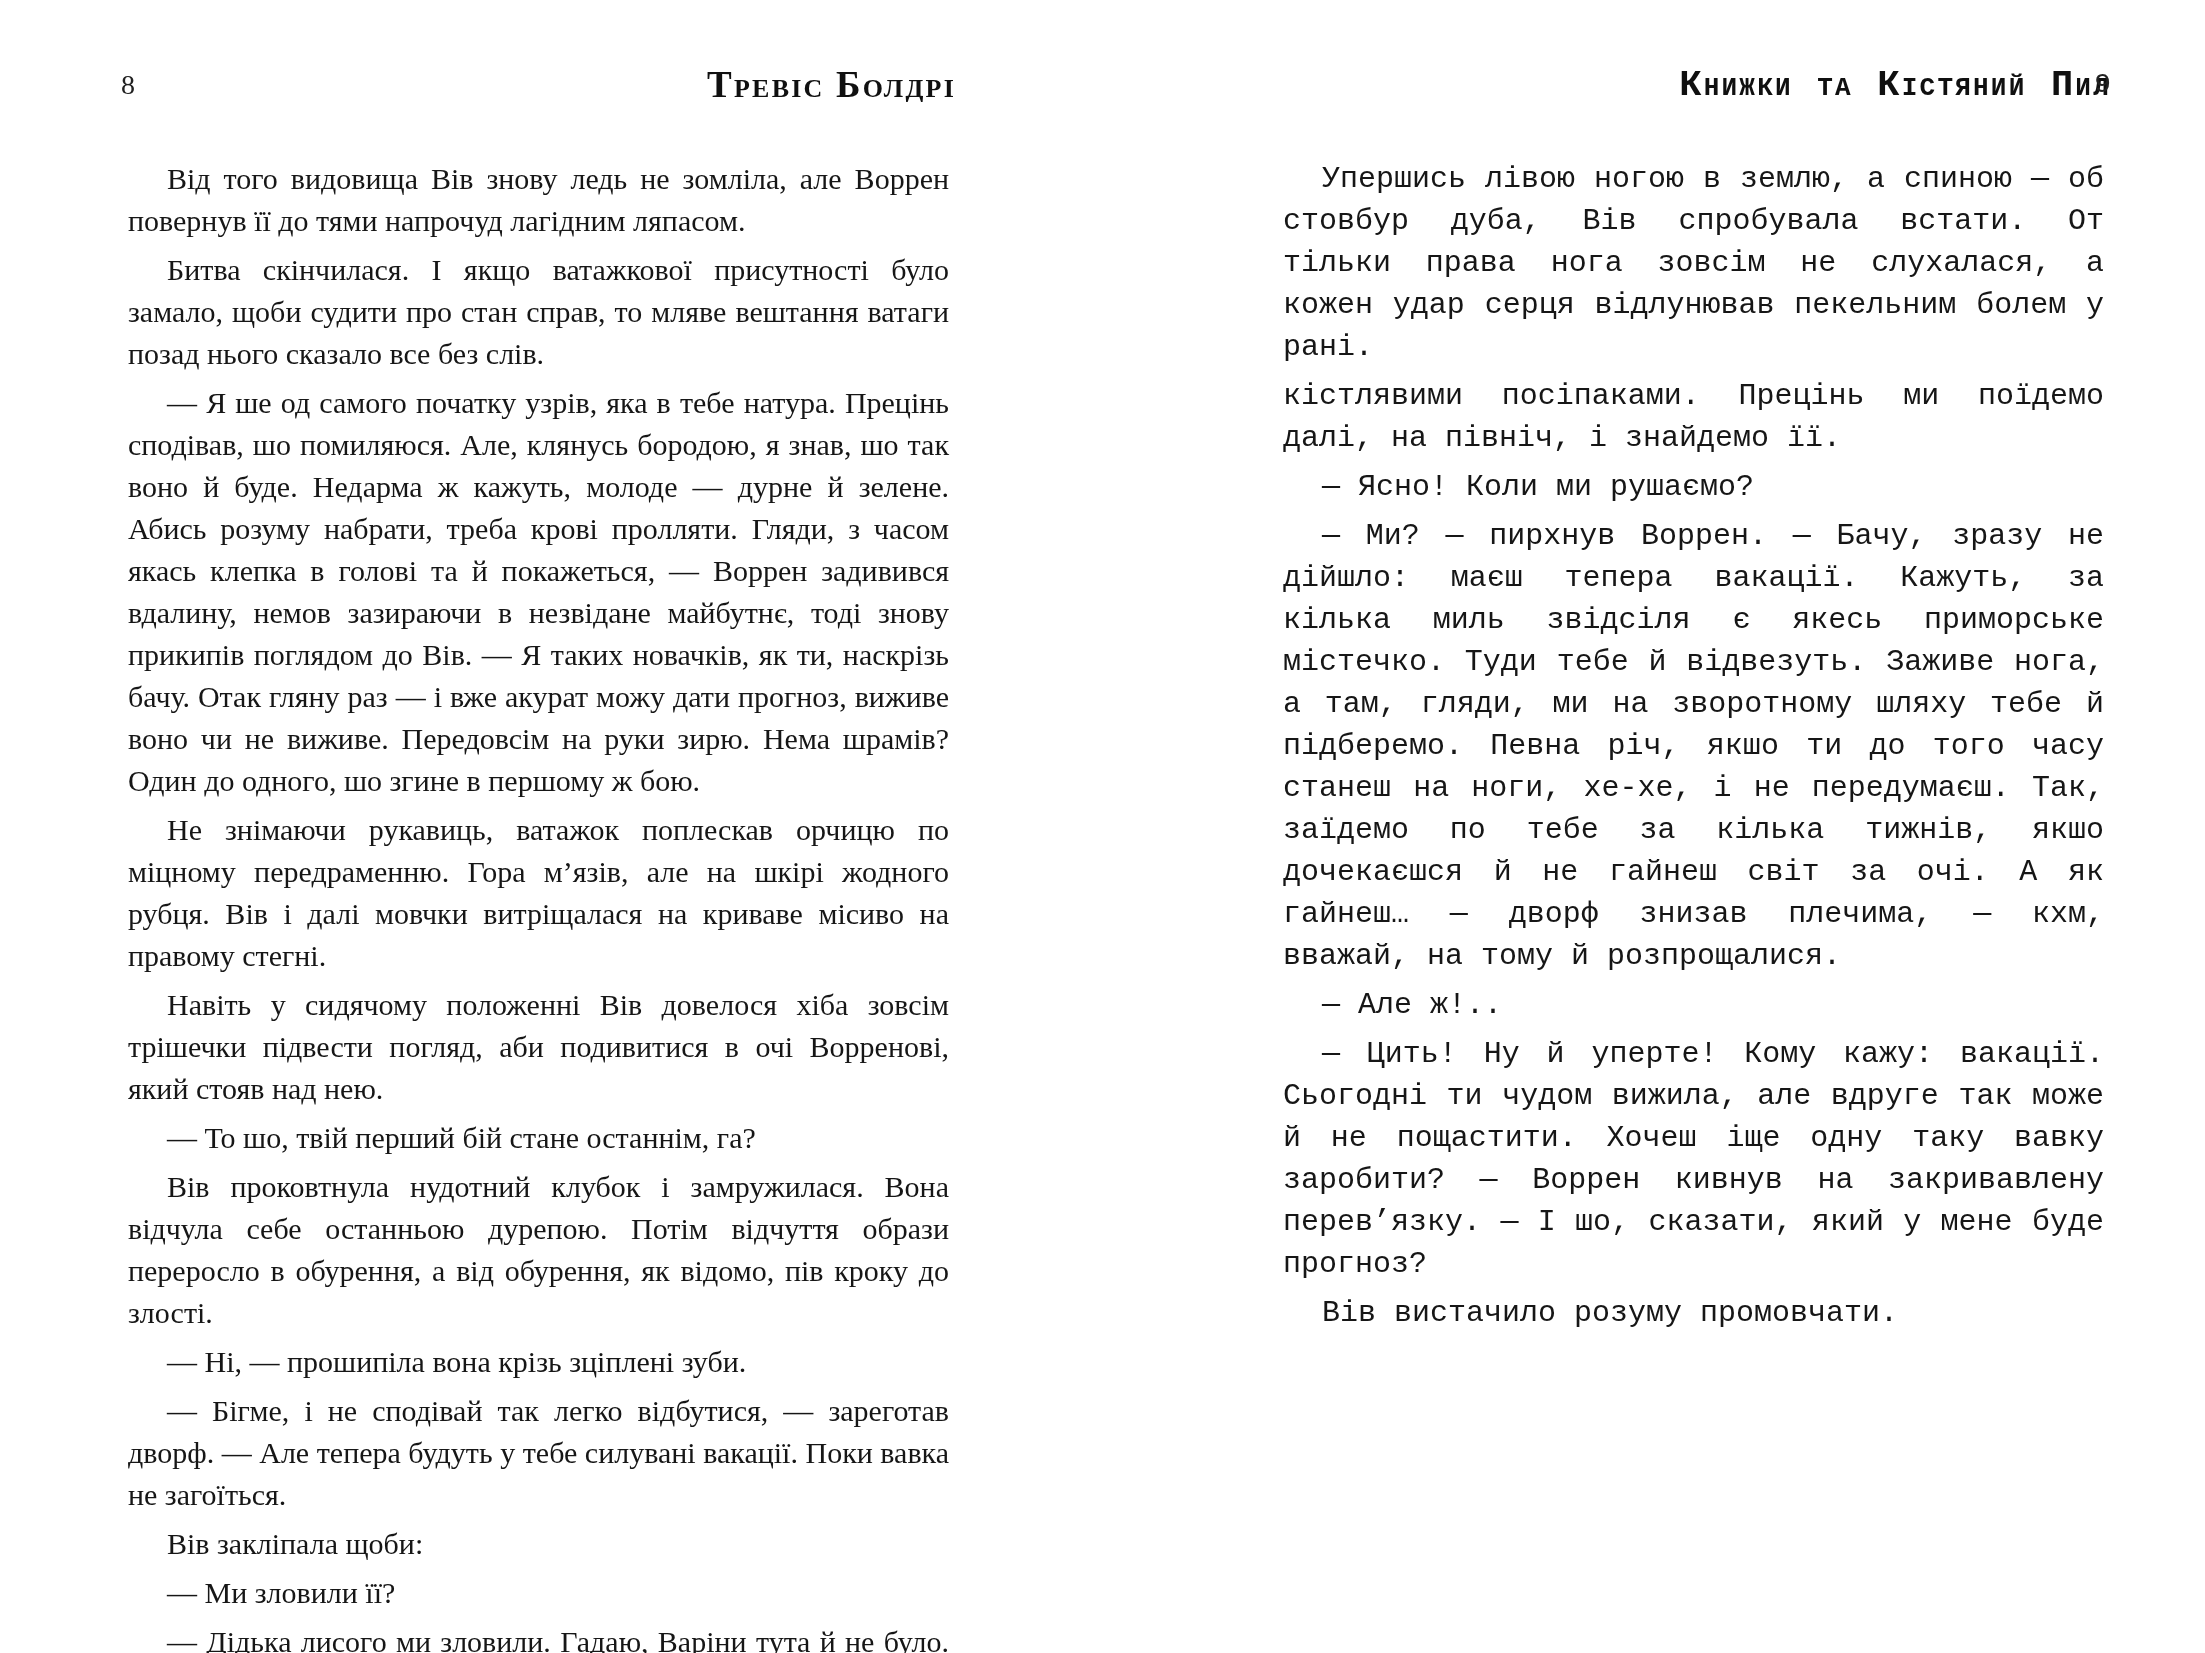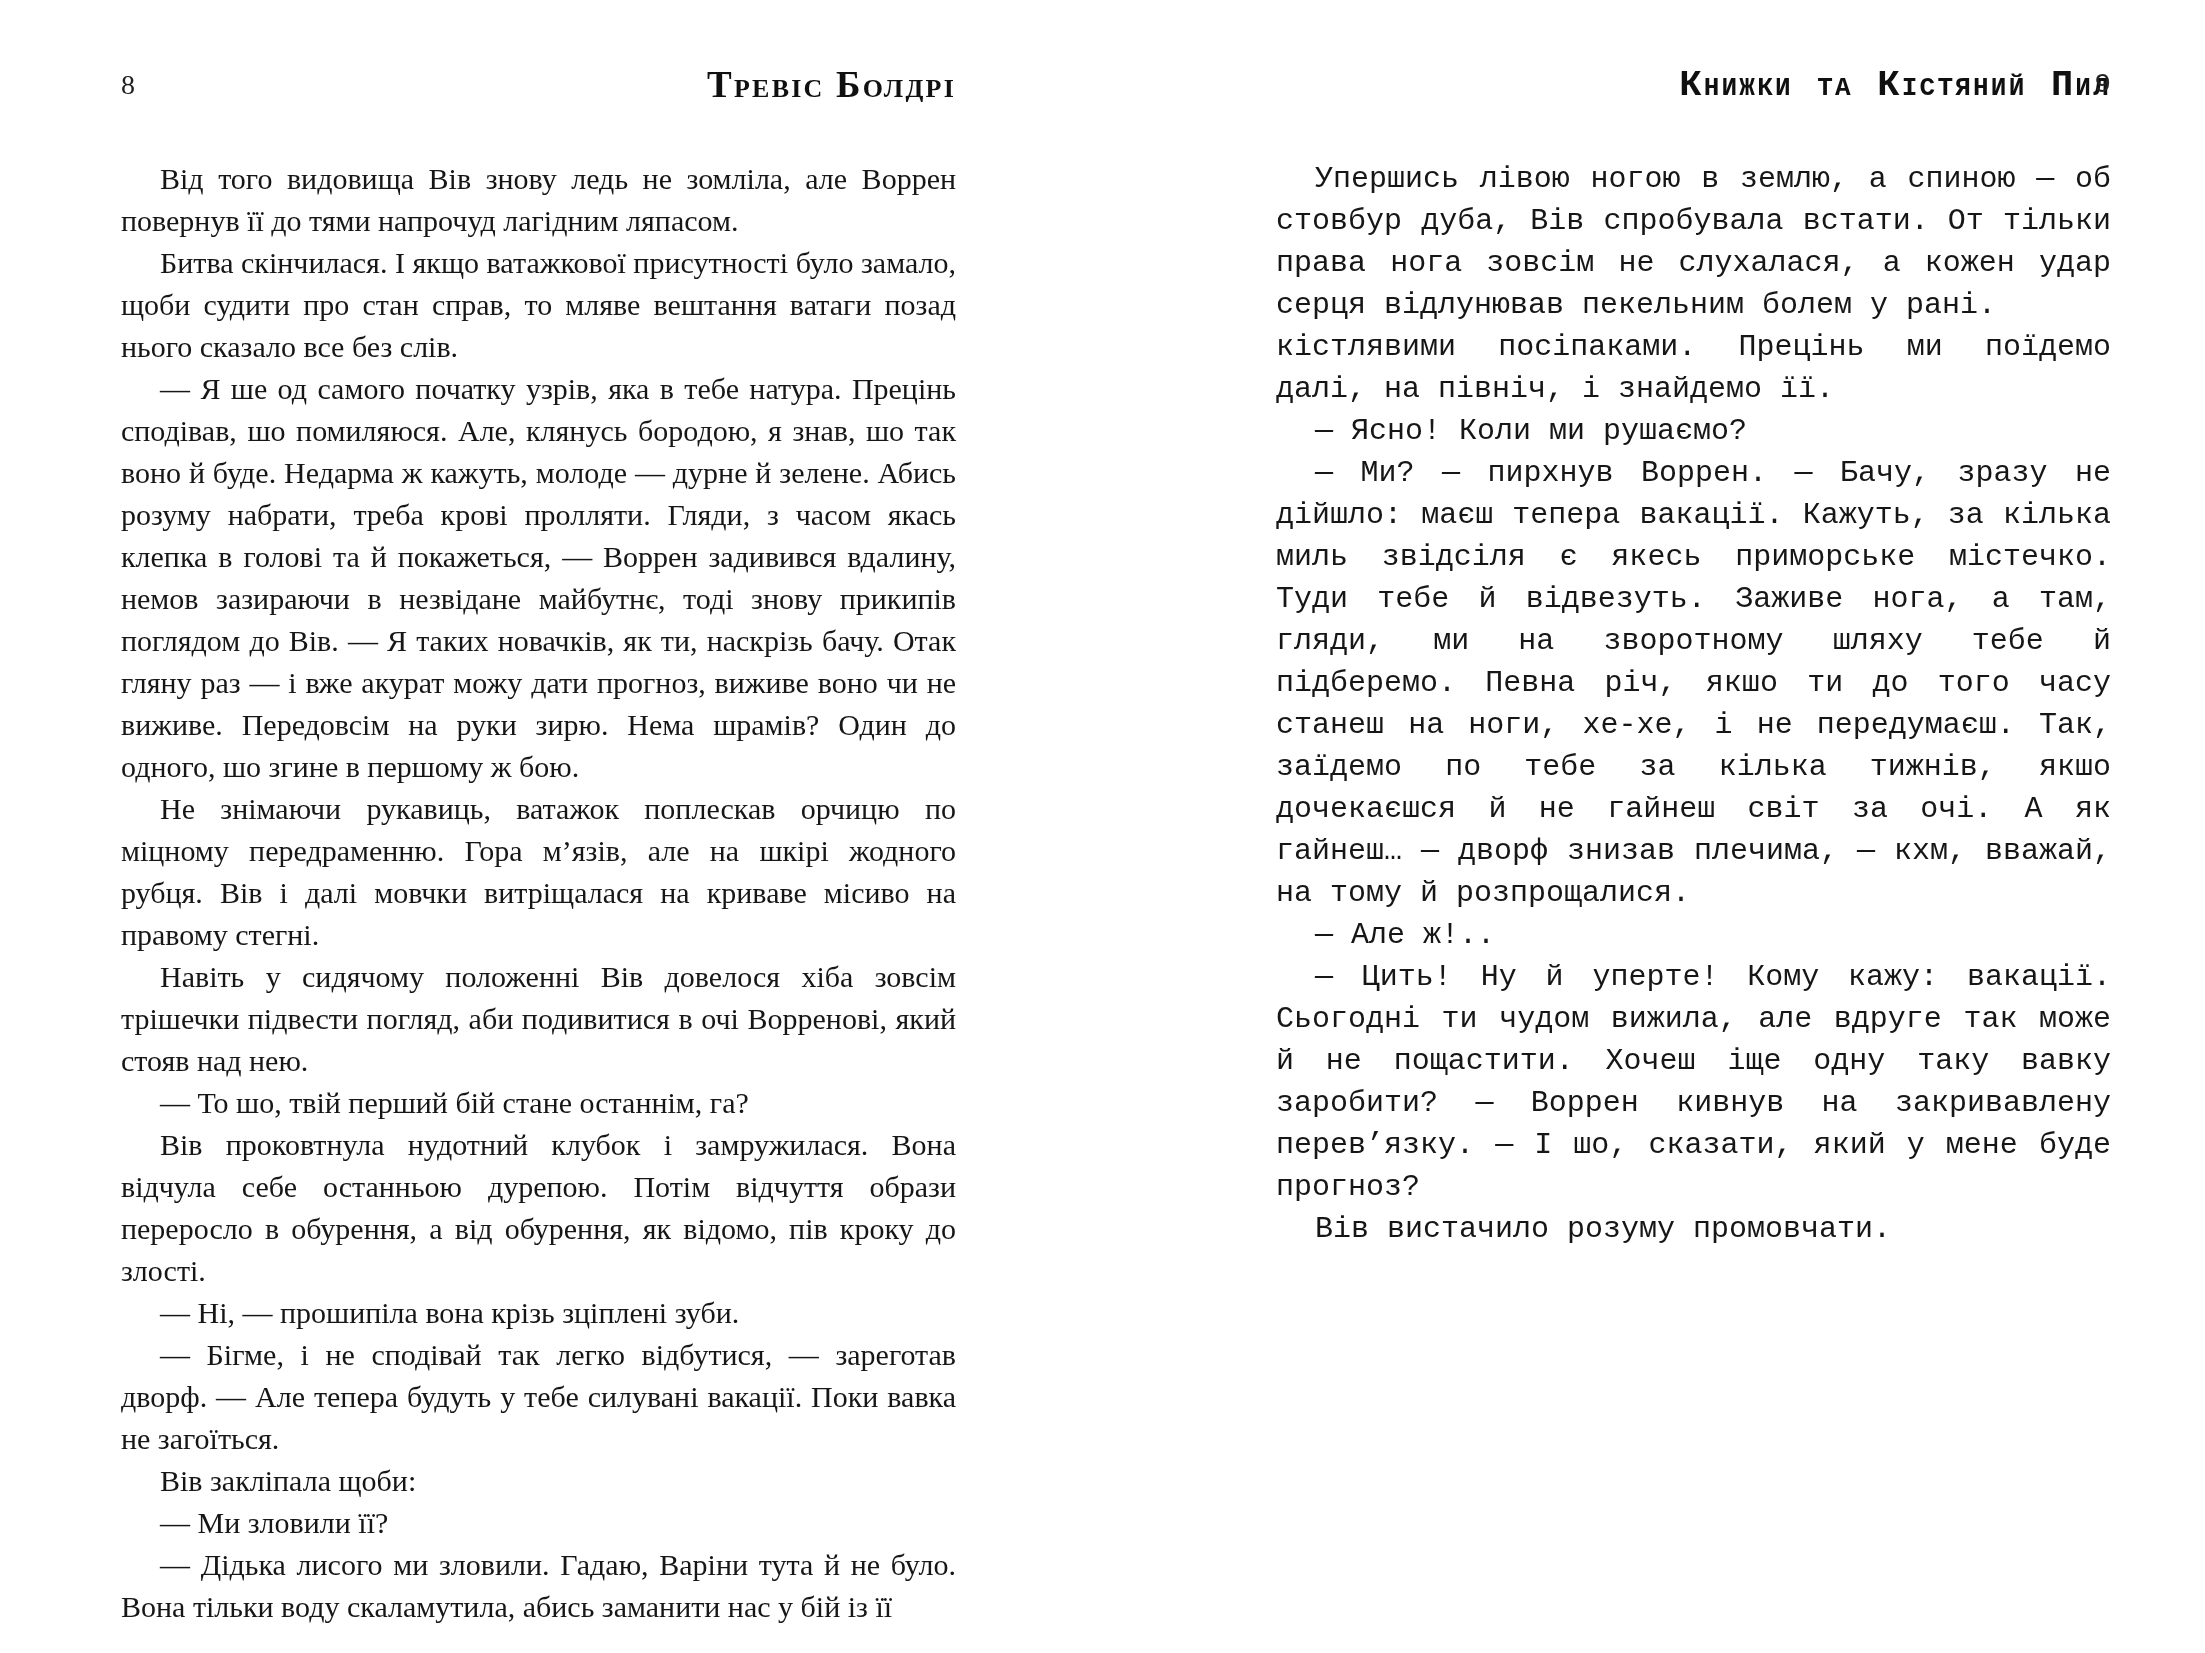--- a/index.html
+++ b/index.html
@@ -57,7 +57,7 @@
     -webkit-hyphens: auto;
   }
   .page-body p.para {
-    margin: 0;
+    margin: 7px;
     text-indent: 39px;
   }
   .page-body p.para.no-indent {

